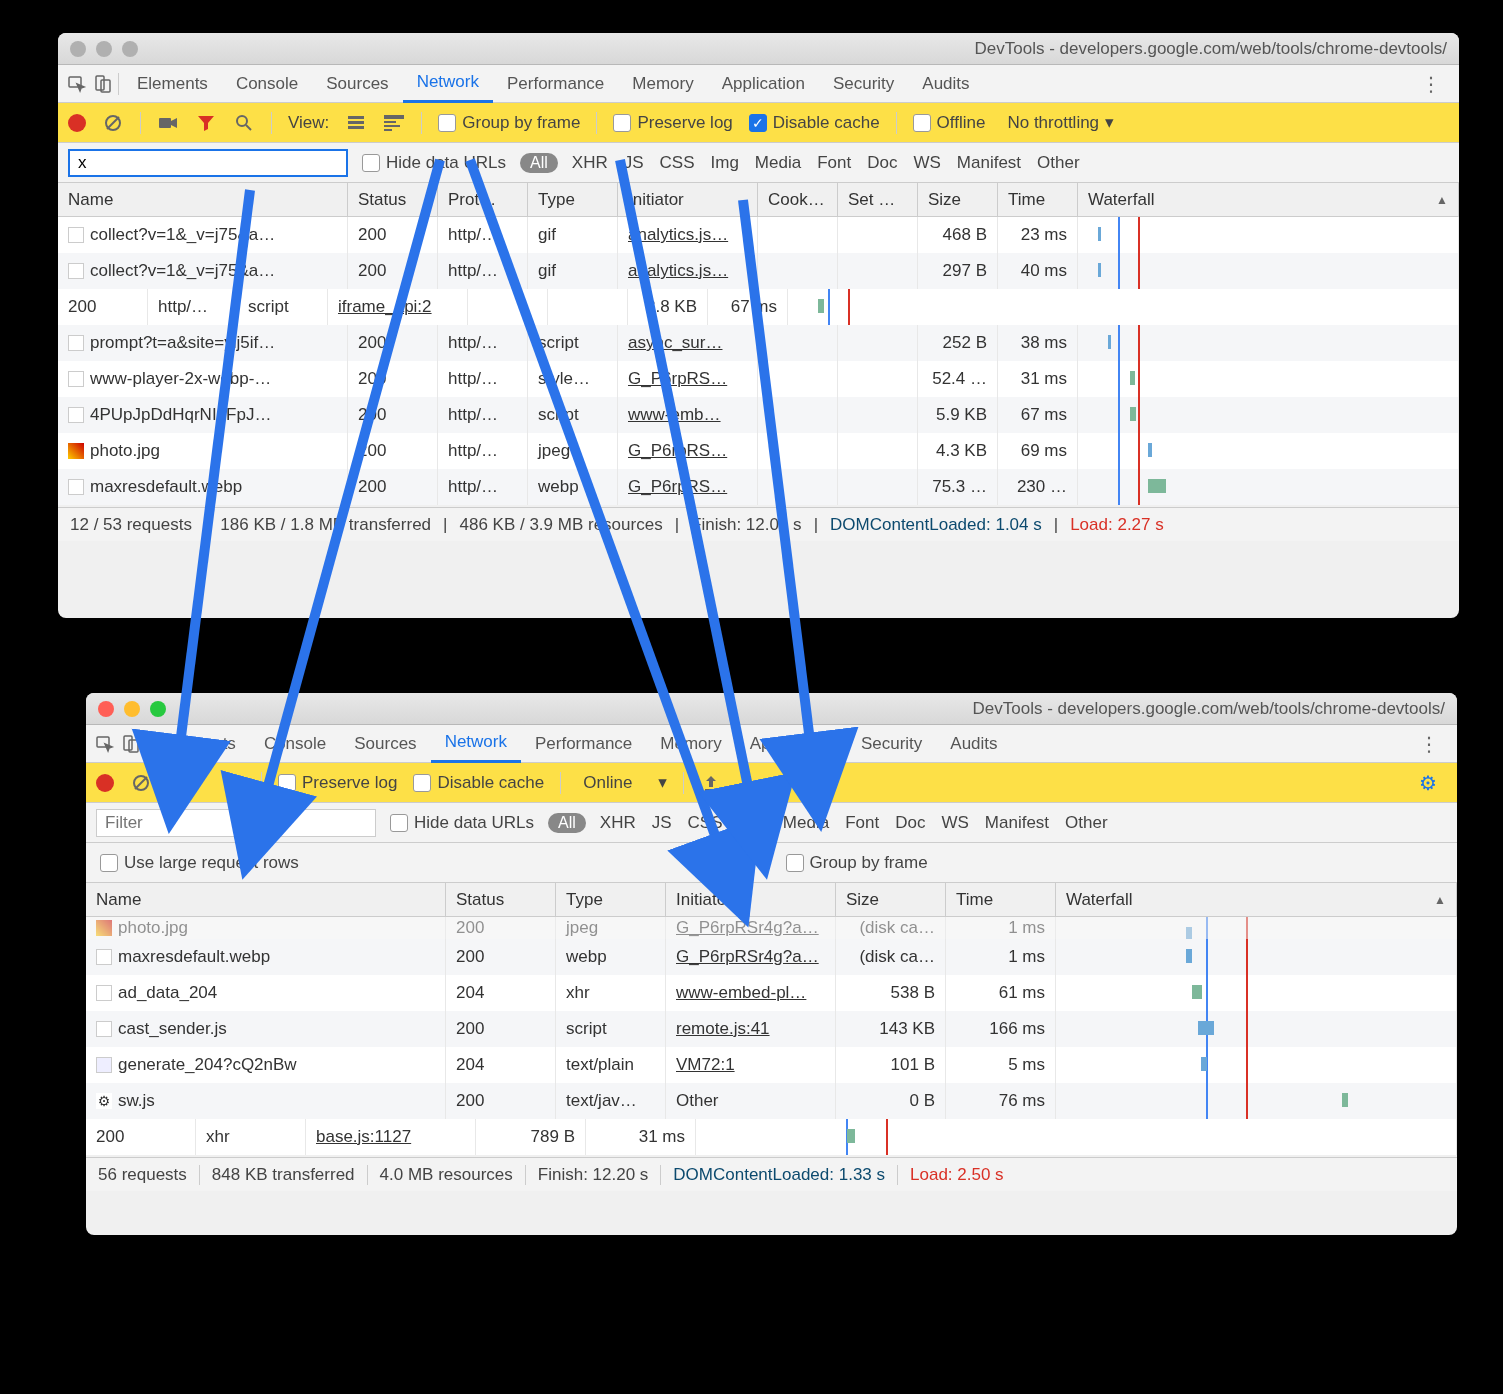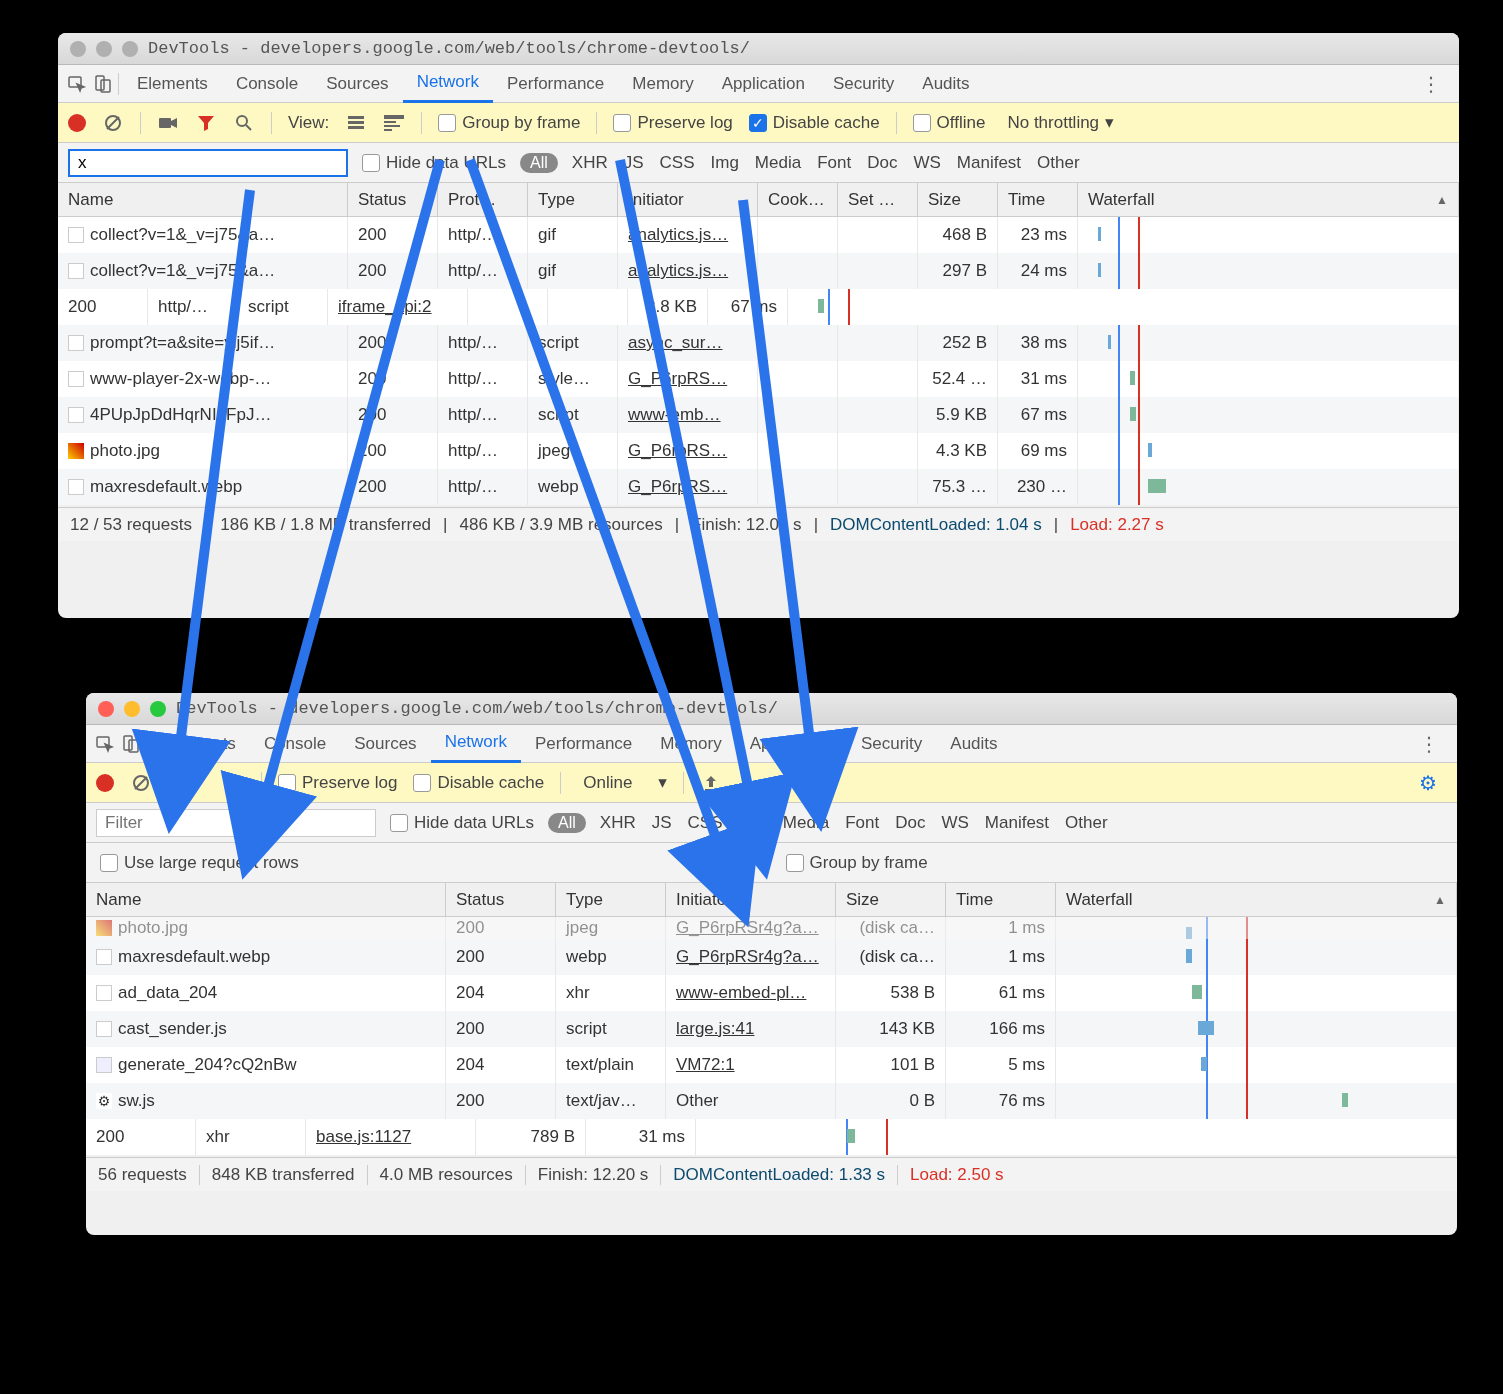--- a/index.html
+++ b/index.html
@@ -12,7 +12,7 @@
 .dot { width: 16px; height: 16px; border-radius: 50%; }
 .dot.r { background: #ff5f56; } .dot.y { background: #ffbd2e; } .dot.g { background: #27c93f; }
 .dot.grey { background: #b0b0b0; }
-.titletext { flex: 1; text-align: left; font-size: 17px; color: #555; font-family: Liberation Mono, monospace; }
+.titletext { flex: 1; text-align: right; font-size: 17px; color: #555; }
 .tabs { height: 38px; background: #f3f3f3; display: flex; align-items: center; border-bottom: 1px solid #ccc; padding: 0 8px; gap: 4px; }
 .tabicon { width: 22px; height: 22px; display: flex; align-items: center; justify-content: center; color: #666; }
 .tab { padding: 0 14px; height: 38px; display: flex; align-items: center; font-size: 17px; color: #555; cursor: pointer; }

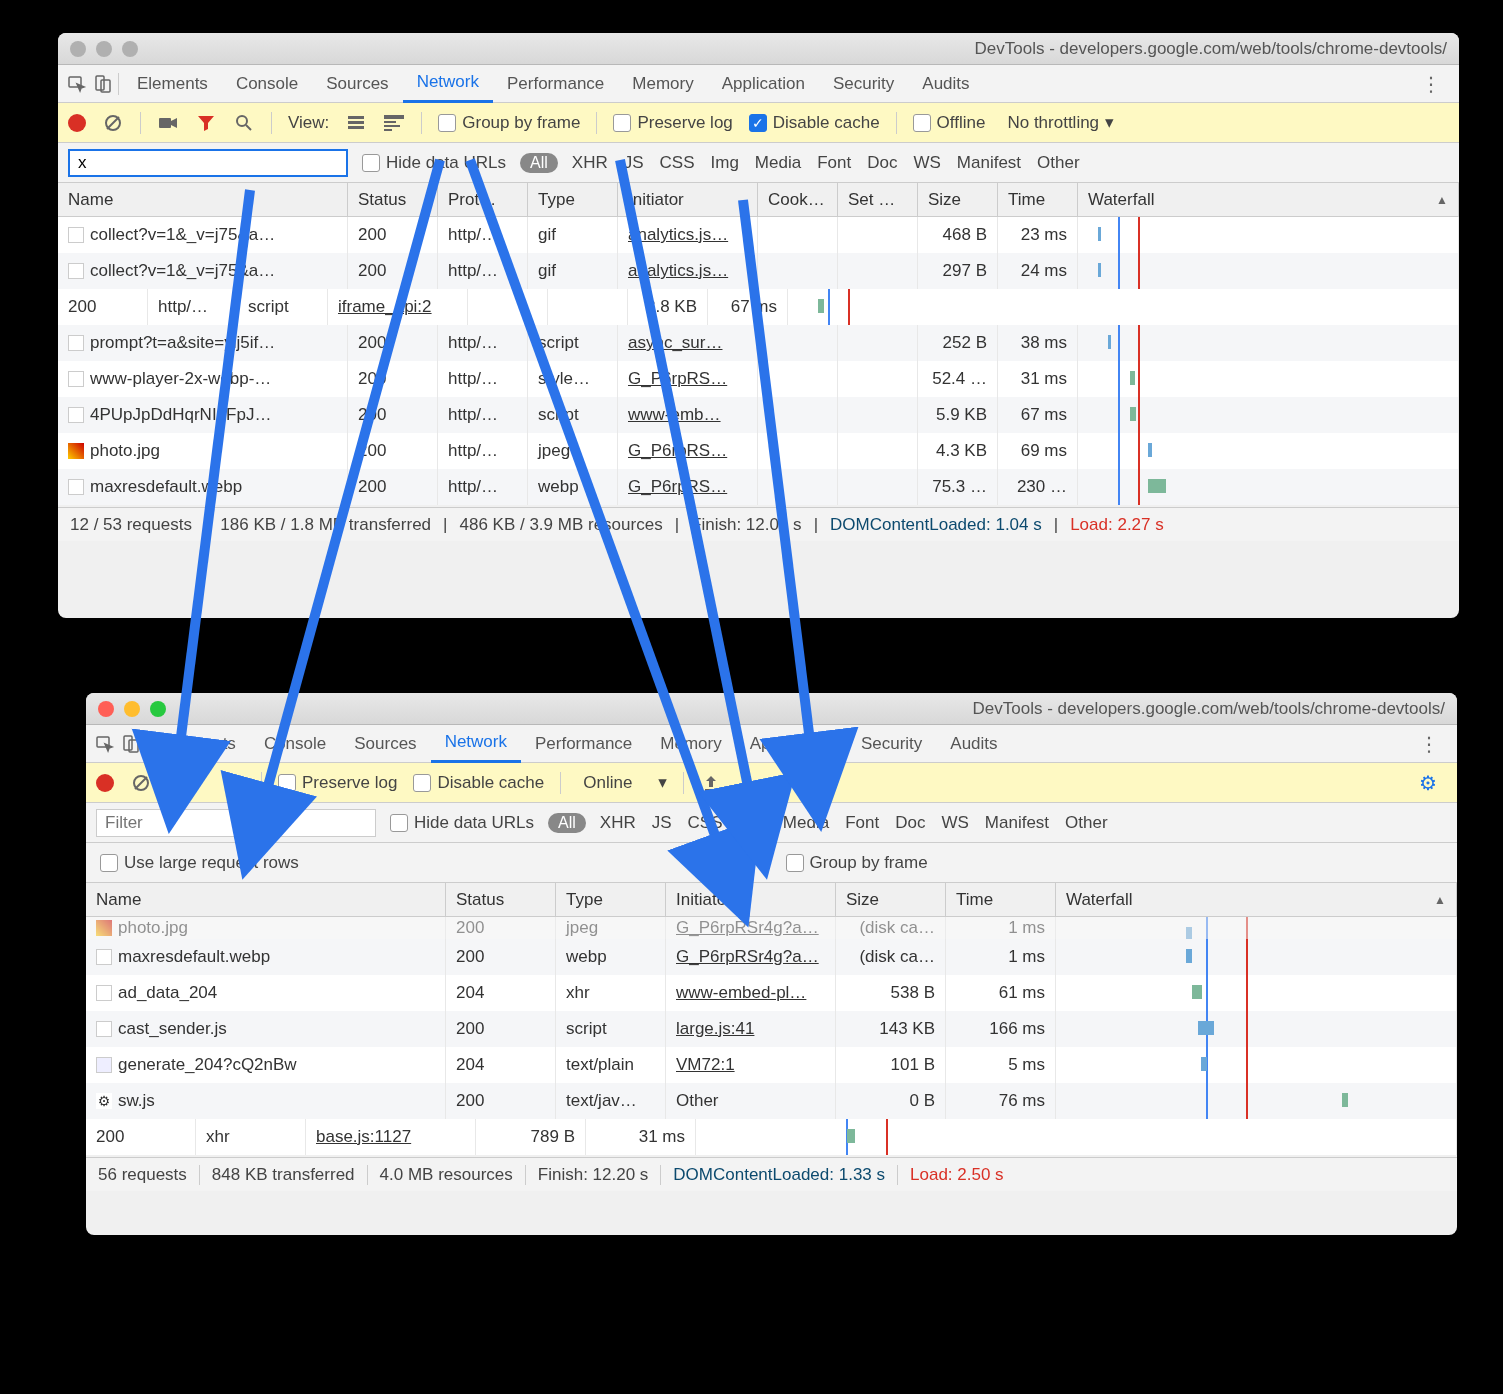--- a/index.html
+++ b/index.html
@@ -18,7 +18,7 @@
 .tab { padding: 0 14px; height: 38px; display: flex; align-items: center; font-size: 17px; color: #555; cursor: pointer; }
 .tab.active { color: #1a73e8; border-bottom: 3px solid #1a73e8; margin-bottom: -1px; }
 .menudots { margin-left: auto; font-size: 20px; color: #666; padding: 0 10px; }
-.toolbar { height: 40px; background: #fef9c3; display: flex; align-items: center; padding: 0 10px; gap: 16px; border-bottom: 1px solid #ccc; font-size: 17px; color: #444; }
+.toolbar { height: 40px; background: #fde047; display: flex; align-items: center; padding: 0 10px; gap: 16px; border-bottom: 1px solid #ccc; font-size: 17px; color: #444; }
 .recbtn { width: 18px; height: 18px; border-radius: 50%; background: #d93025; }
 .iconbox { width: 22px; height: 22px; display: flex; align-items: center; justify-content: center; color: #666; }
 .funnel { color: #d93025; }

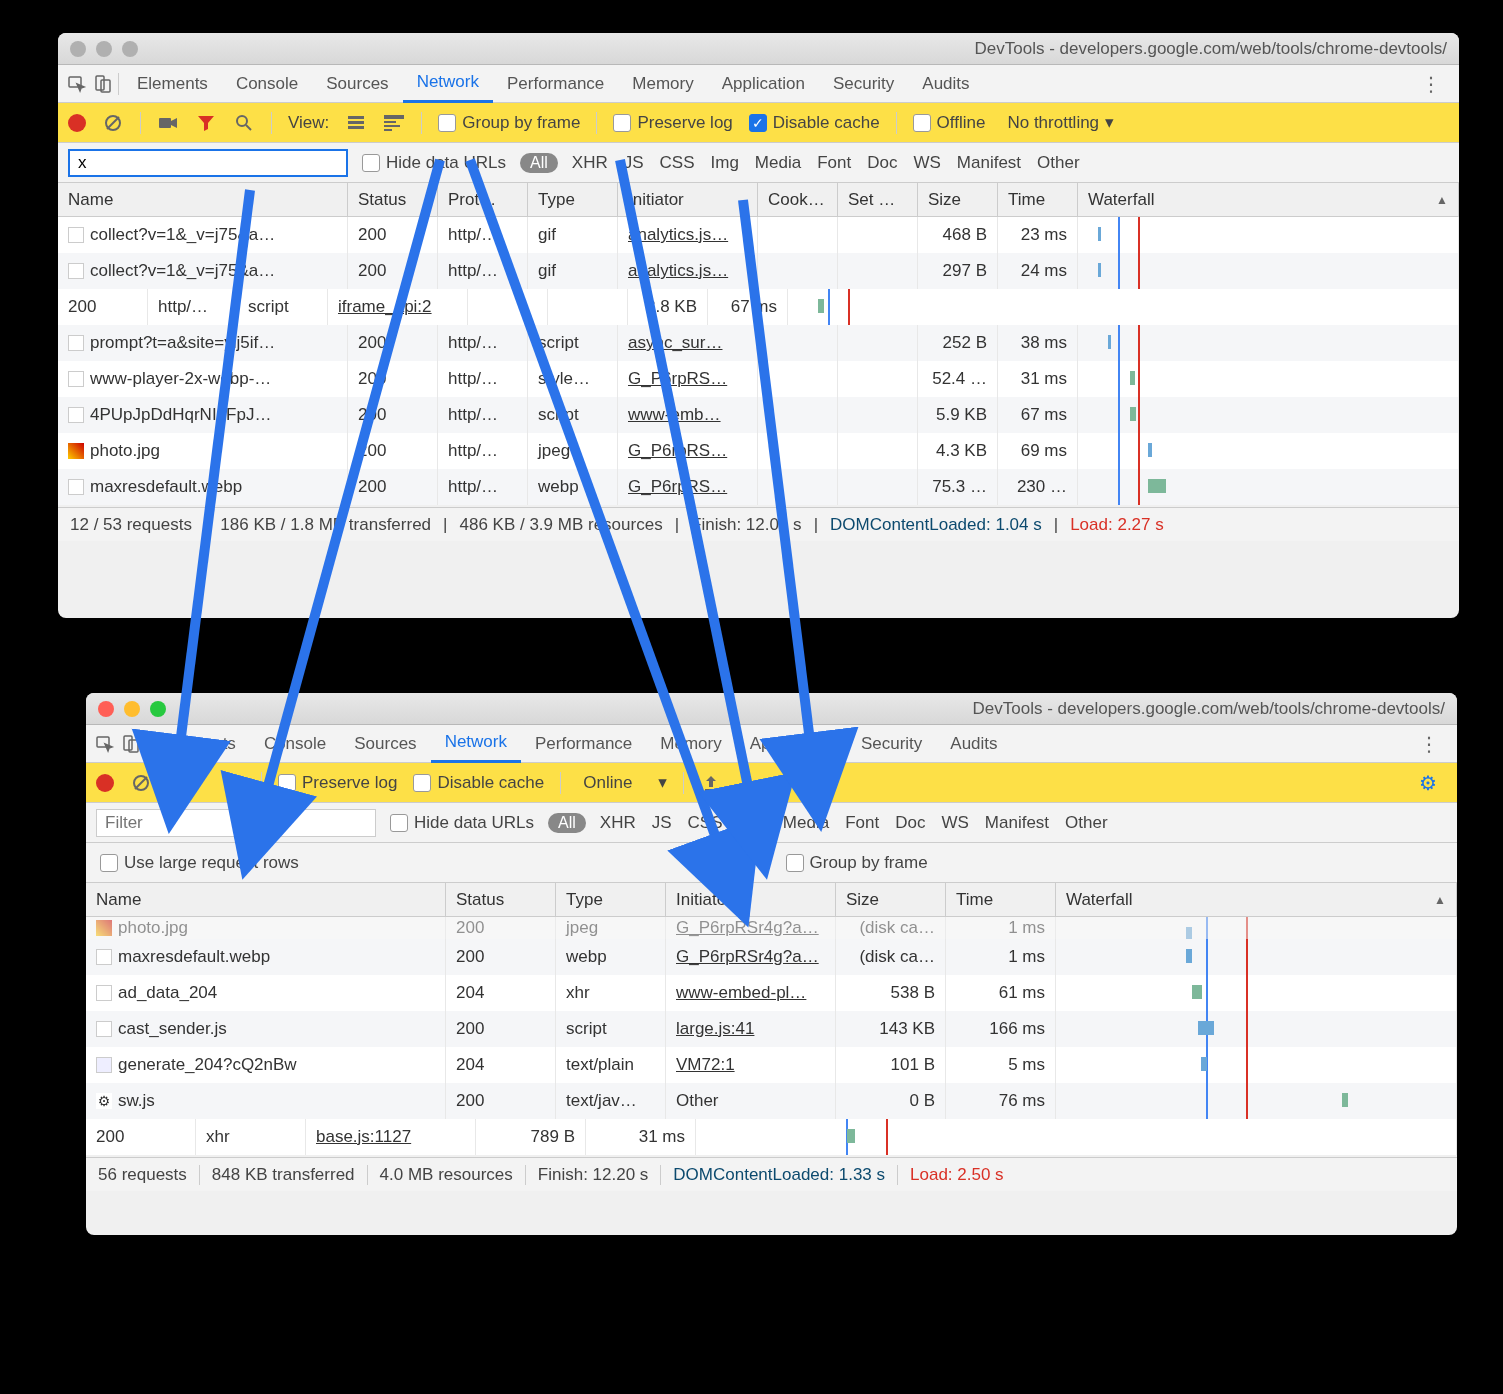--- a/index.html
+++ b/index.html
@@ -230,7 +230,7 @@
         <div class="td" style="width:80px"></div>
         <div class="td" style="width:80px"></div>
         <div class="td r" style="width:80px">297 B</div>
-        <div class="td r" style="width:80px">24 ms</div>
+        <div class="td r" style="width:80px">40 ms</div>
         <div class="td" style="flex:1">
           <div class="wf">
             <div class="vl b" style="left:30px"></div>

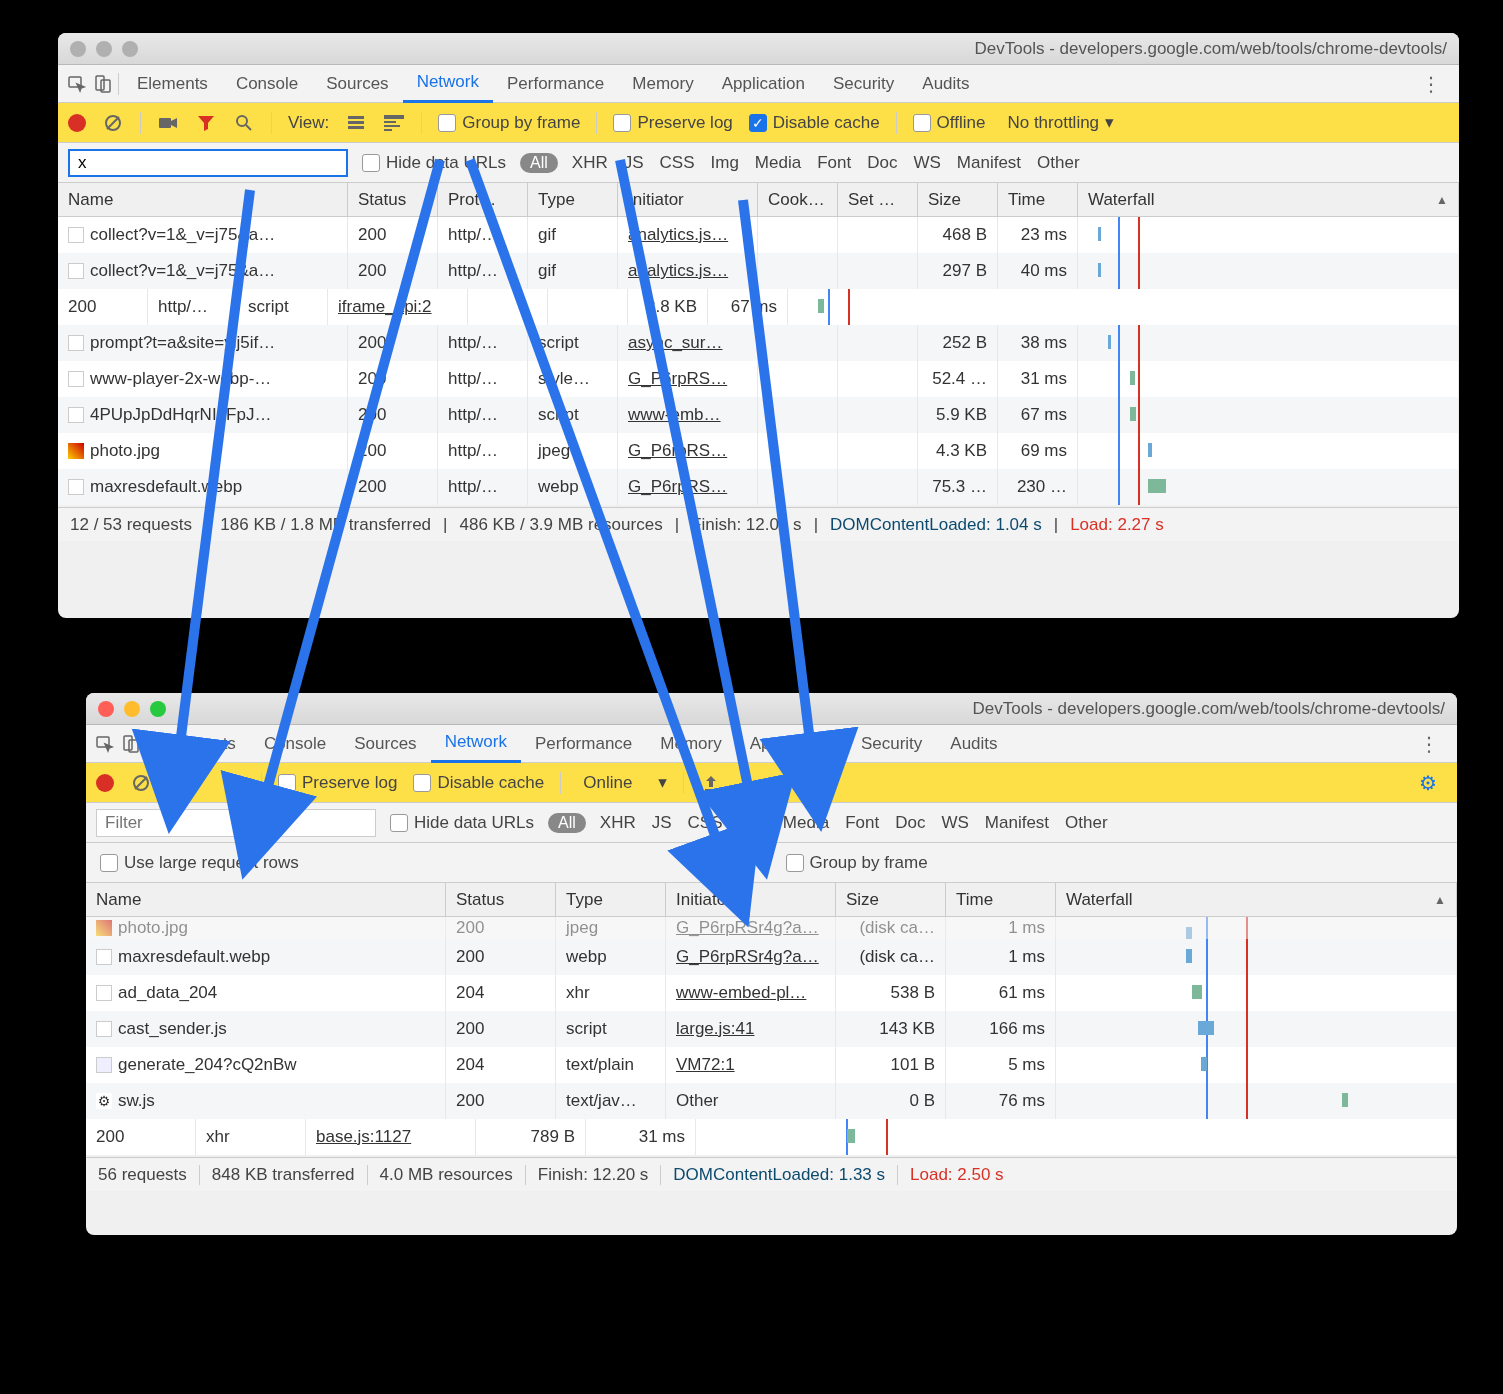--- a/index.html
+++ b/index.html
@@ -567,7 +567,7 @@
         </div>
         <div class="td" style="width:110px">200</div>
         <div class="td" style="width:110px">script</div>
-        <div class="td link" style="width:170px">large.js:41</div>
+        <div class="td link" style="width:170px">remote.js:41</div>
         <div class="td r" style="width:110px">143 KB</div>
         <div class="td r" style="width:110px">166 ms</div>
         <div class="td" style="flex:1">

